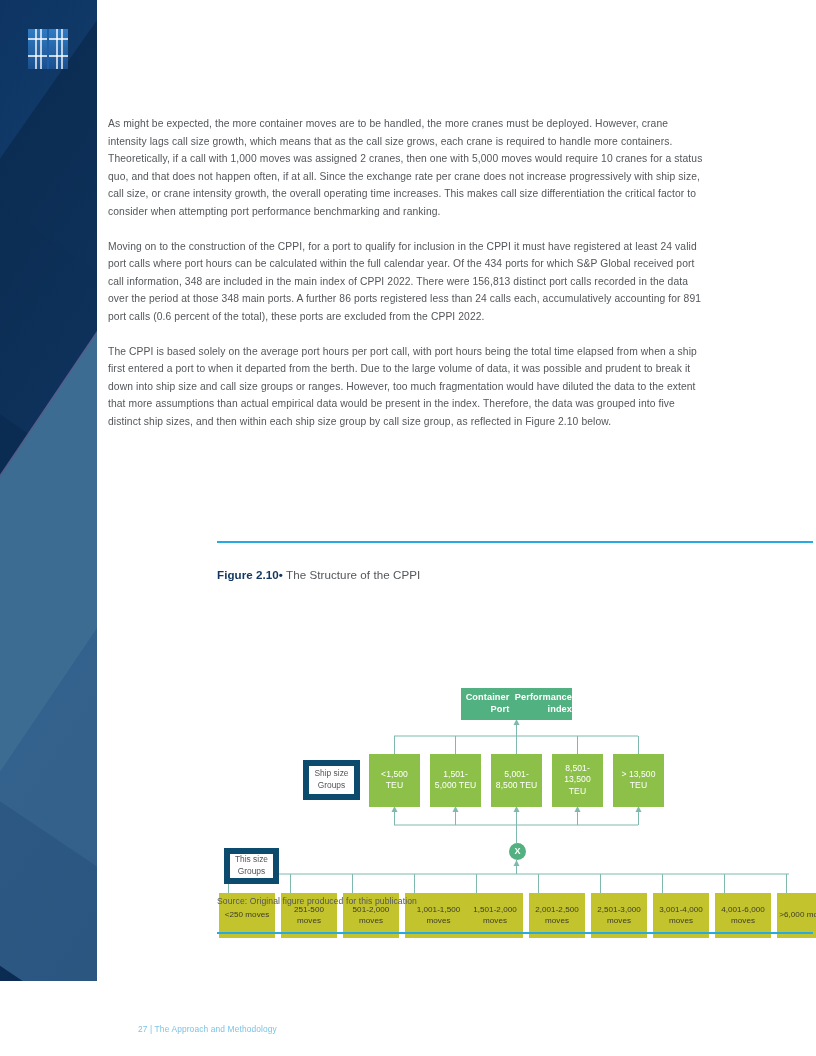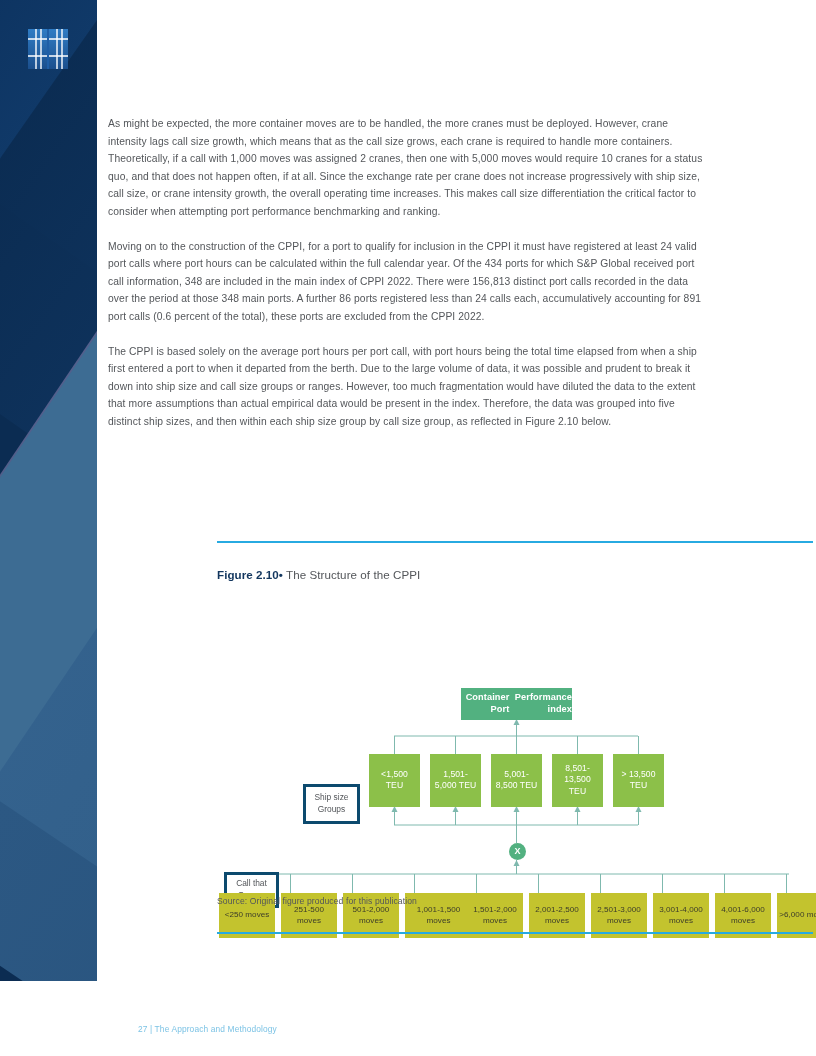--- a/index.html
+++ b/index.html
@@ -230,11 +230,10 @@
   }
   .label-box {
     background: #ffffff;
-    border: 3px solid #0c4a6e;
+    border: 6px solid #0c4a6e;
     color: #53565a;
     font-size: 8.4px;
     line-height: 11.5px;
-    margin-top: 24px;
   }
   .label-ship {
     left: 86px;

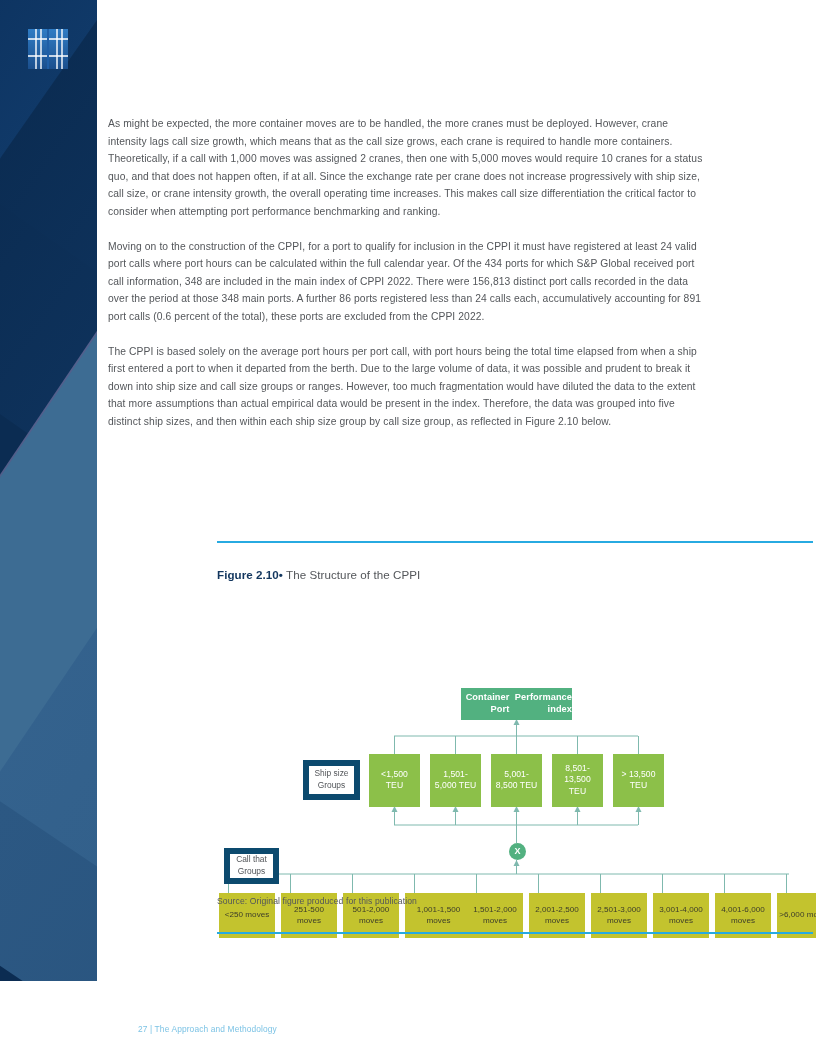--- a/index.html
+++ b/index.html
@@ -394,7 +394,7 @@
 
       <div class="node label-box label-call">
         <div>
-          <span>Call that</span><br>
+          <span>This size</span><br>
           <span>Groups</span>
         </div>
       </div>

